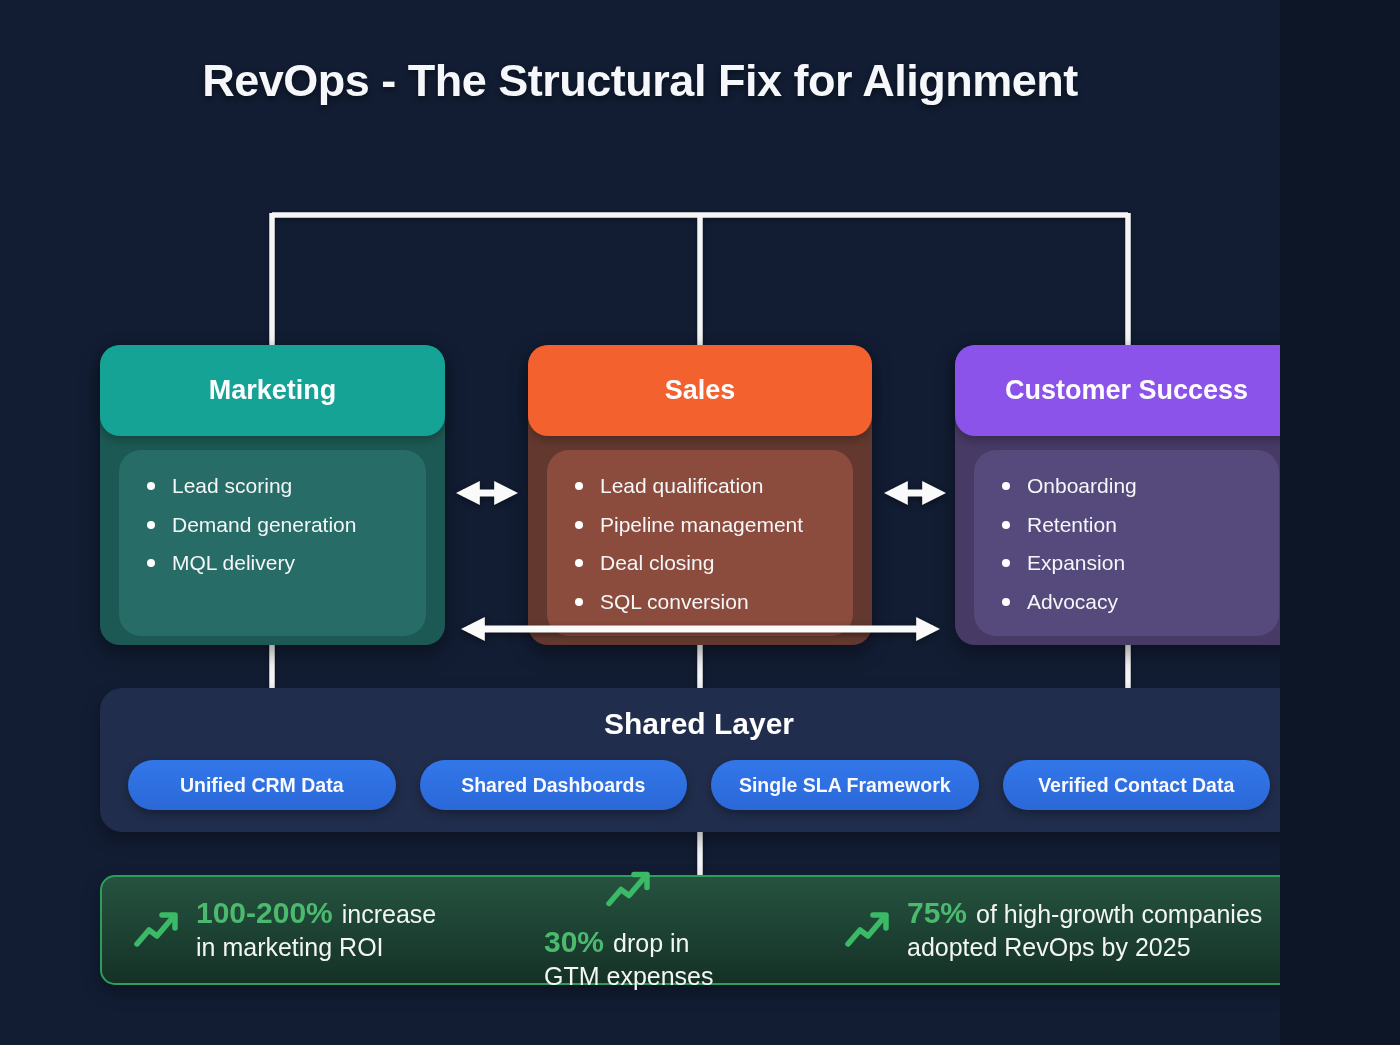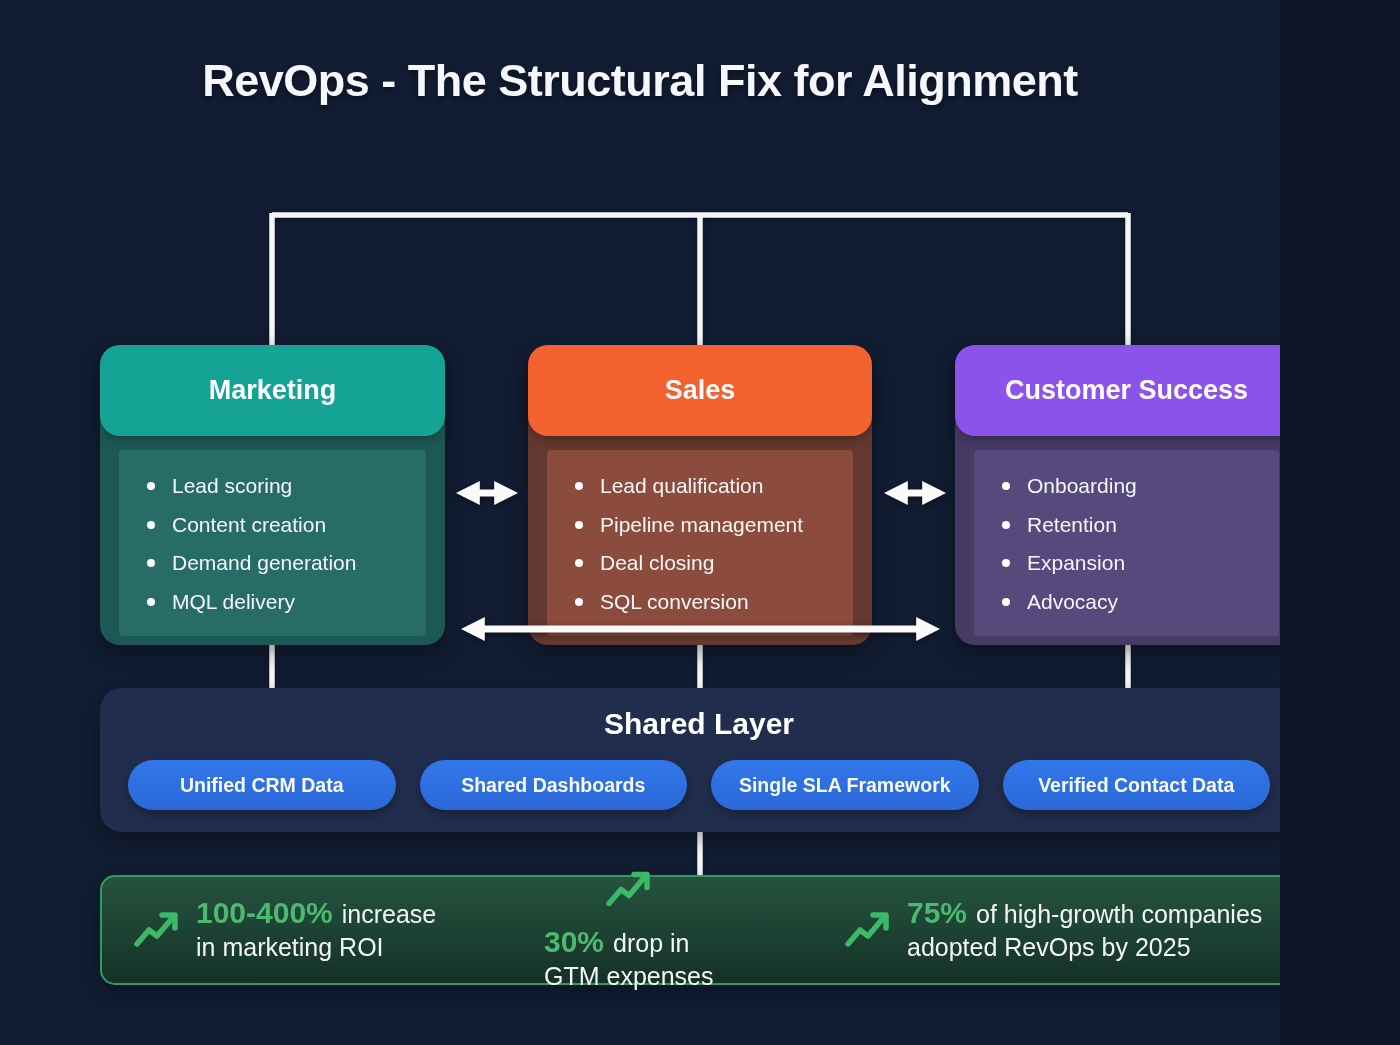--- a/index.html
+++ b/index.html
@@ -46,7 +46,7 @@
   .dept-cs        .dept-header { background:#8b53e9; }
   .dept-list {
     position:absolute; left:19px; right:19px; top:105px; bottom:9px;
-    border-radius:4px; list-style:none; padding:17px 8px 18px 28px;
+    border-radius:22px; list-style:none; padding:17px 8px 18px 28px;
   }
   .dept-marketing .dept-list { background:#276c66; }
   .dept-sales     .dept-list { background:#8c4c3d; }

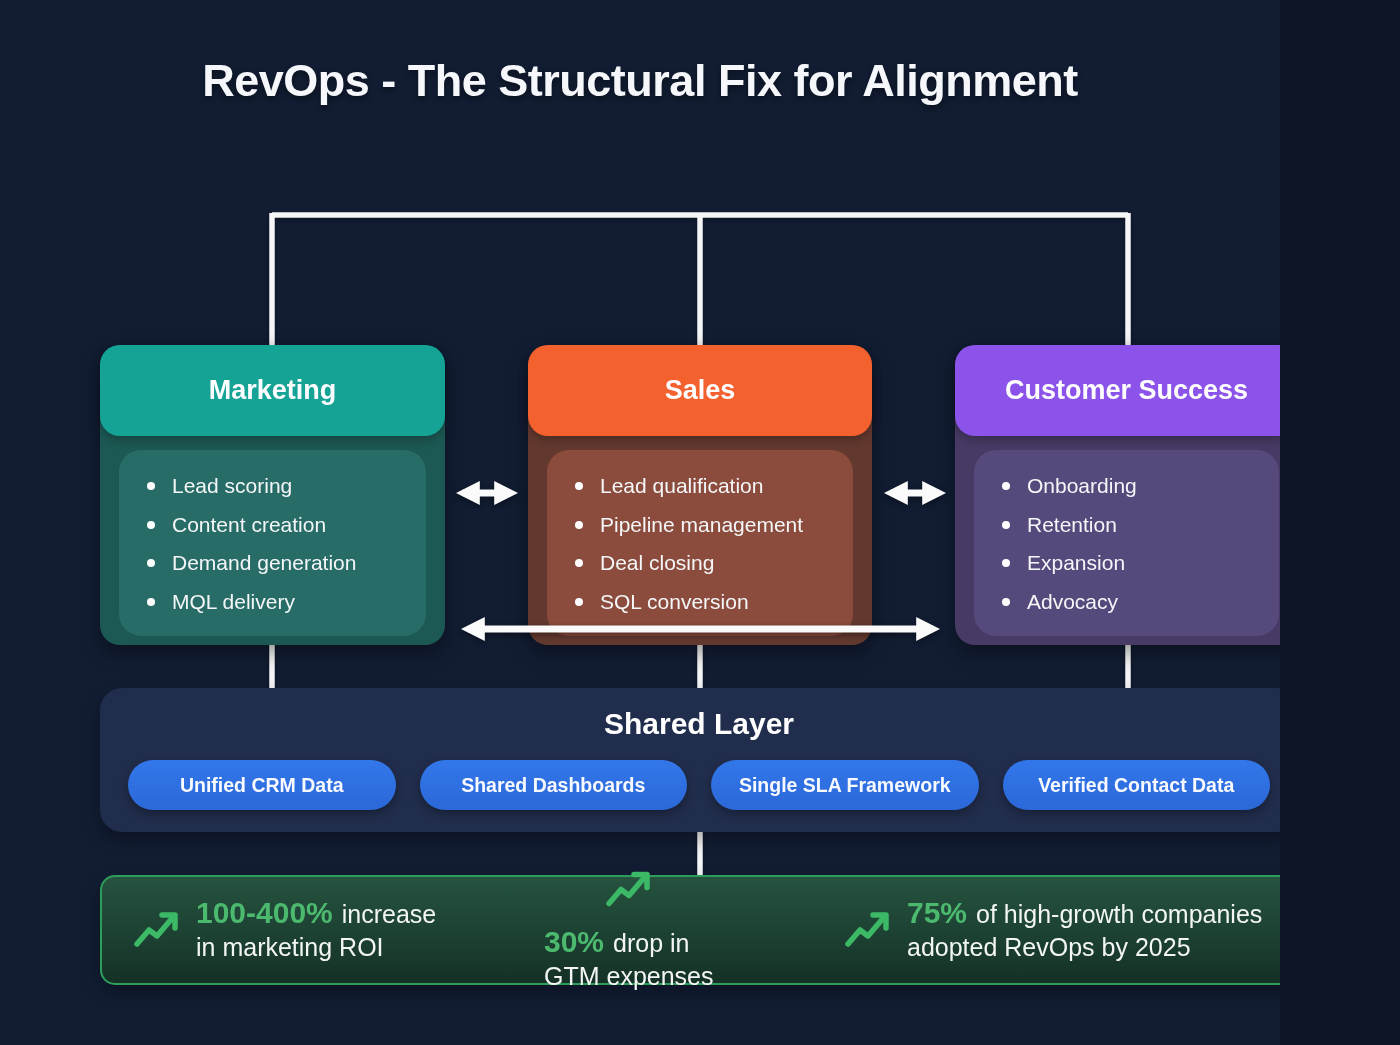--- a/index.html
+++ b/index.html
@@ -114,7 +114,6 @@
     <ul class="dept-list">
 
     <li>Lead scoring</li>
-        <li>Content creation</li>
         <li>Demand generation</li>
         <li>MQL delivery</li>
       </ul>

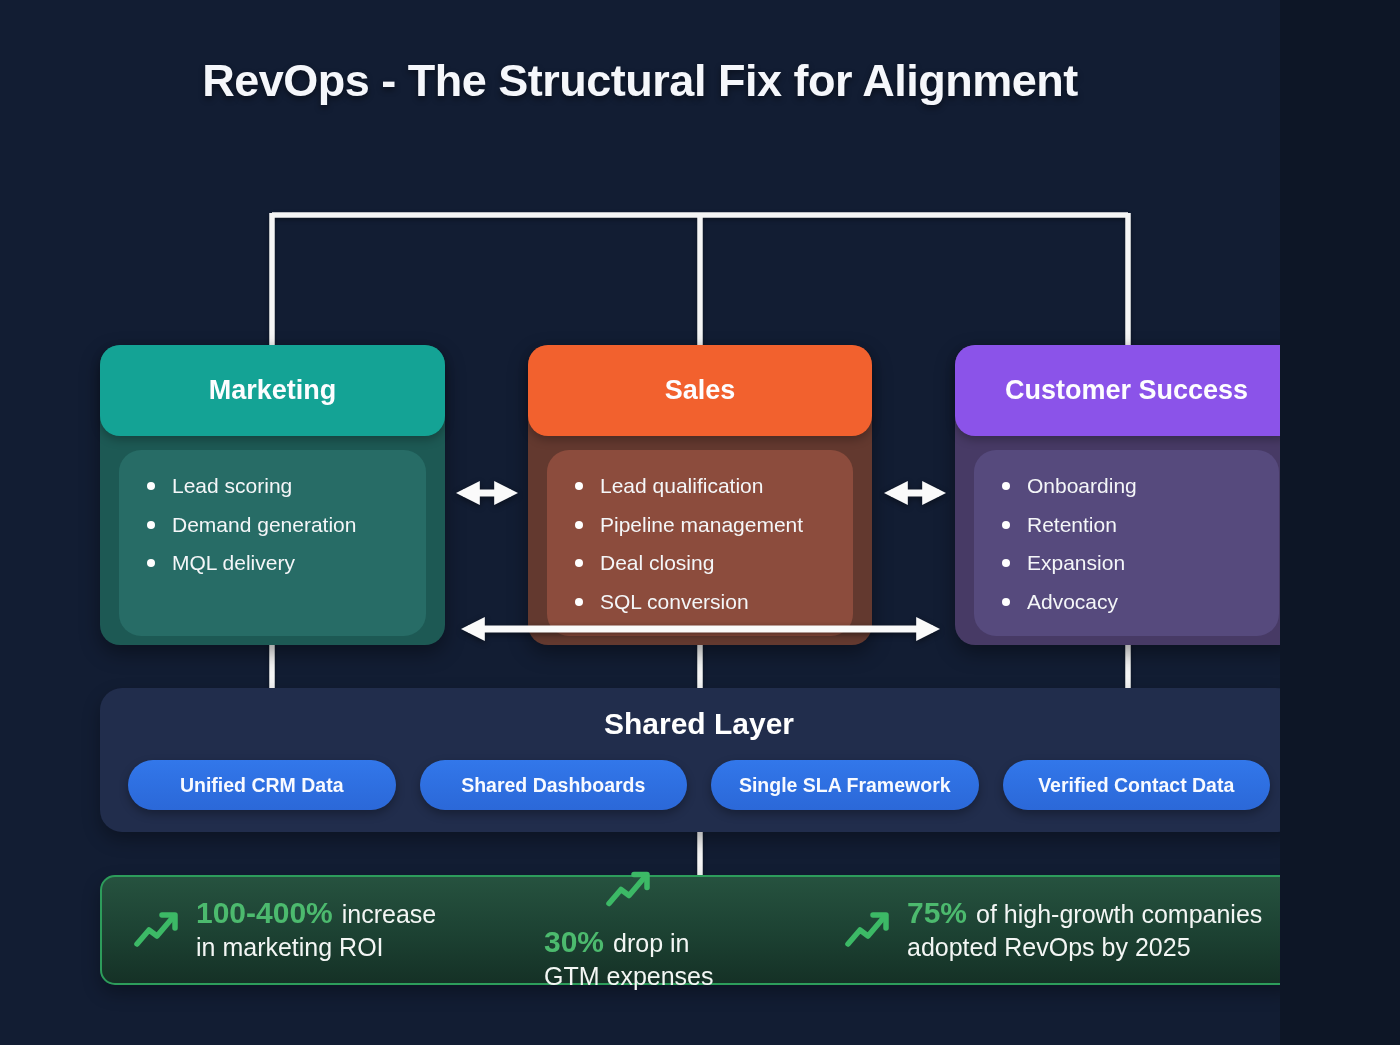--- a/index.html
+++ b/index.html
@@ -175,7 +175,7 @@
         </g>
       </svg>
       <div class="stat-text">
-        <div><span class="stat-value">100-400%</span><span>increase</span></div>
+        <div><span class="stat-value">100-200%</span><span>increase</span></div>
         <div>in marketing ROI</div>
       </div>
     </div>

